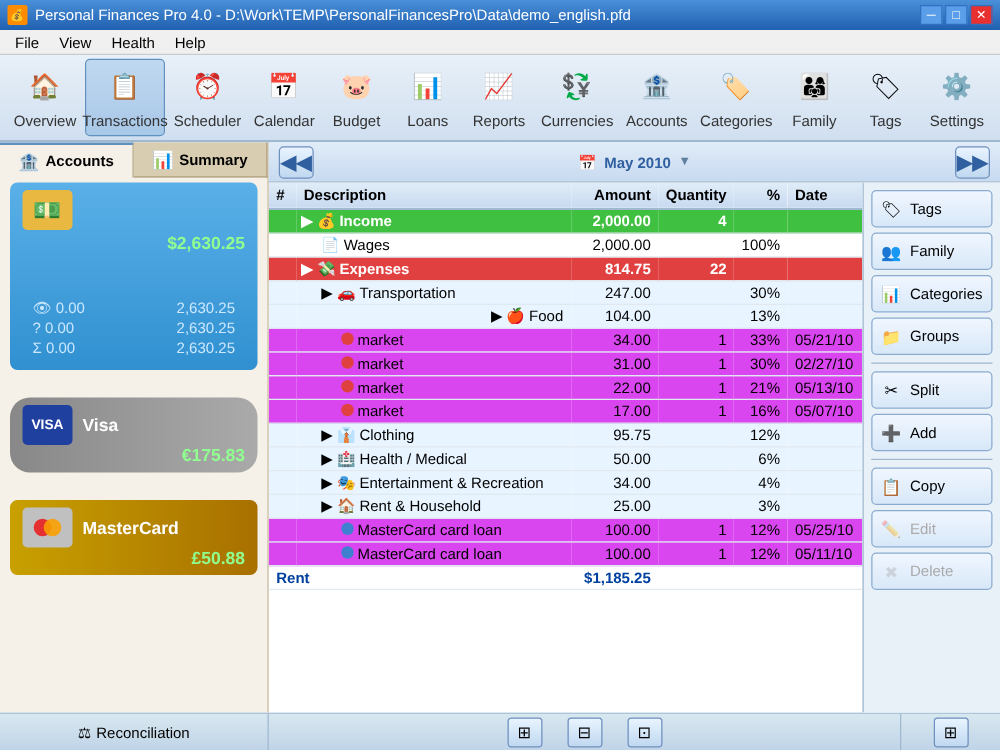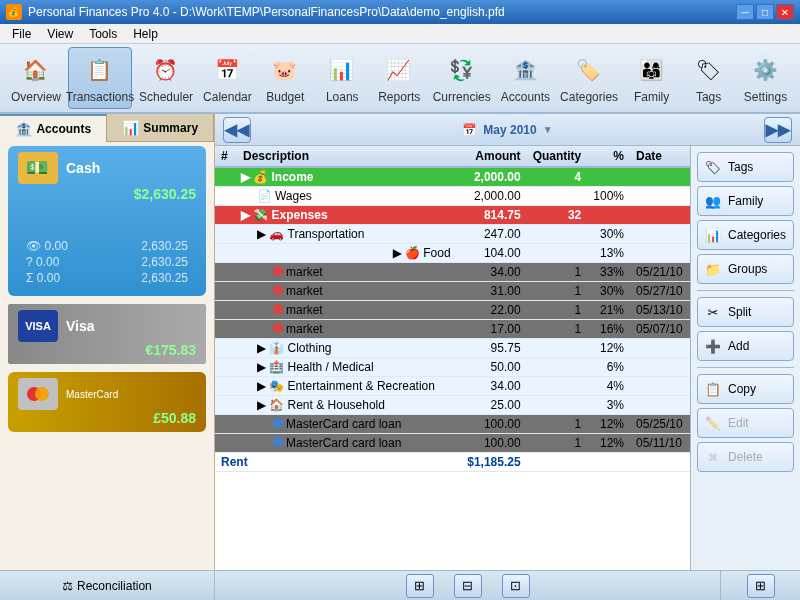--- a/index.html
+++ b/index.html
@@ -90,7 +90,7 @@
 <div class="menu-bar">
   <span class="menu-item">File</span>
   <span class="menu-item">View</span>
-  <span class="menu-item">Tools</span>
+  <span class="menu-item">Health</span>
   <span class="menu-item">Help</span>
 </div>
 

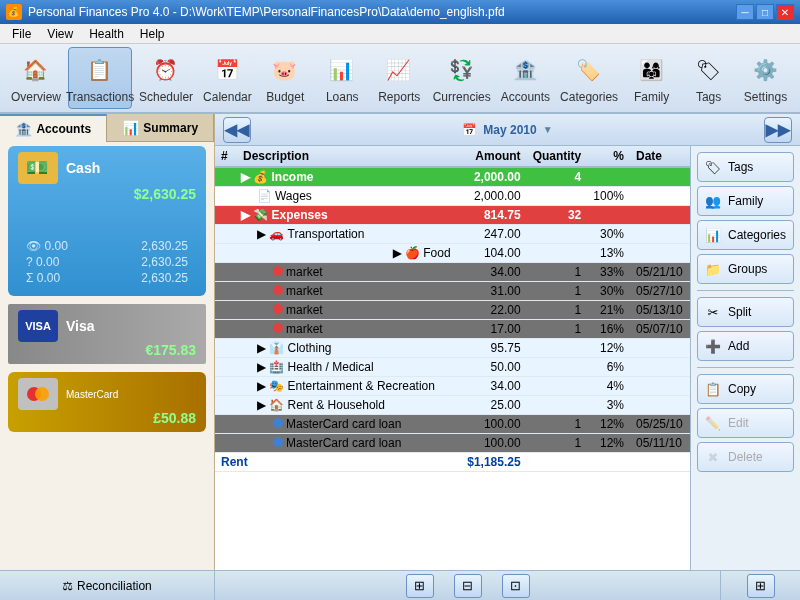--- a/index.html
+++ b/index.html
@@ -166,9 +166,6 @@
     <div class="account-card-cash">
       <div style="display:flex; align-items:center; gap:8px;">
         <div style="width:40px;height:32px;background:#e8b840;border-radius:4px;display:flex;align-items:center;justify-content:center;font-size:18px;">💵</div>
-        <div style="flex:1">
-          <div style="font-weight:bold;font-size:14px;color:white;">Cash</div>
-        </div>
       </div>
       <div style="text-align:right;font-weight:bold;font-size:14px;color:#90ff90;margin-top:2px;">$2,630.25</div>
       <div class="sub-rows">

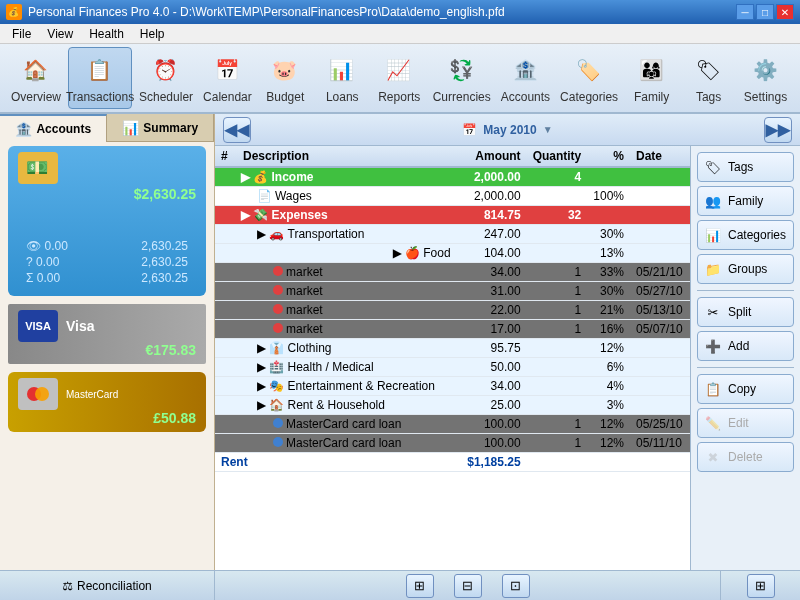--- a/index.html
+++ b/index.html
@@ -257,7 +257,7 @@
         <td style="text-align:center;color:#888;"></td>
         <td style="padding-left:4px;">▶ <span style="margin-right:3px;">💸</span>Expenses</td>
         <td class="right">814.75</td>
-        <td class="right">32</td>
+        <td class="right">22</td>
         <td class="right"></td>
         <td></td>
       </tr>

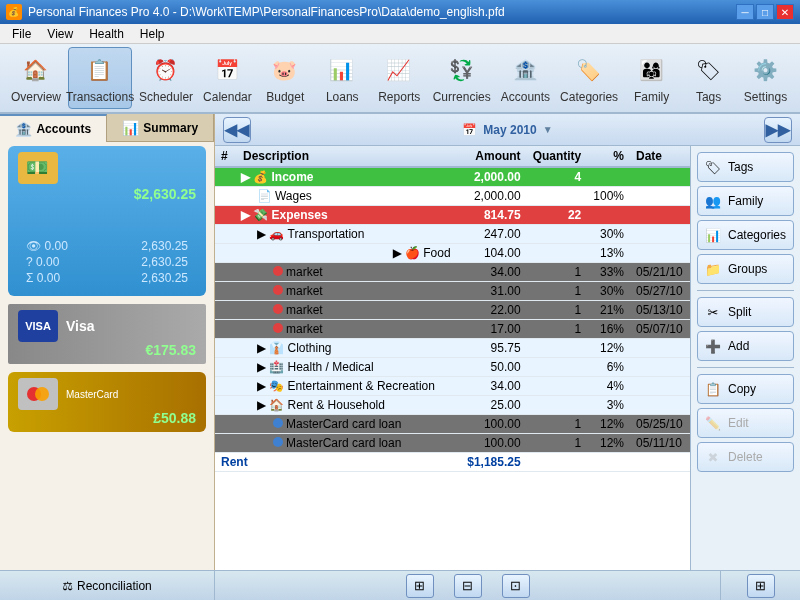--- a/index.html
+++ b/index.html
@@ -56,7 +56,7 @@
     td { padding: 2px 6px; border-bottom: 1px solid #e0e8f0; }
     tr.income-row td { background: #40c040; color: white; font-weight: bold; }
     tr.expense-row td { background: #e04040; color: white; font-weight: bold; }
-    tr.market-row td { background: #737373; margin-top: 40px; }
+    tr.market-row td { background: #d946ef; margin-top: 40px; }
     tr.category-row td { background: #e8f4ff; }
     tr.total-row td { font-weight: bold; color: #0040a0; }
     

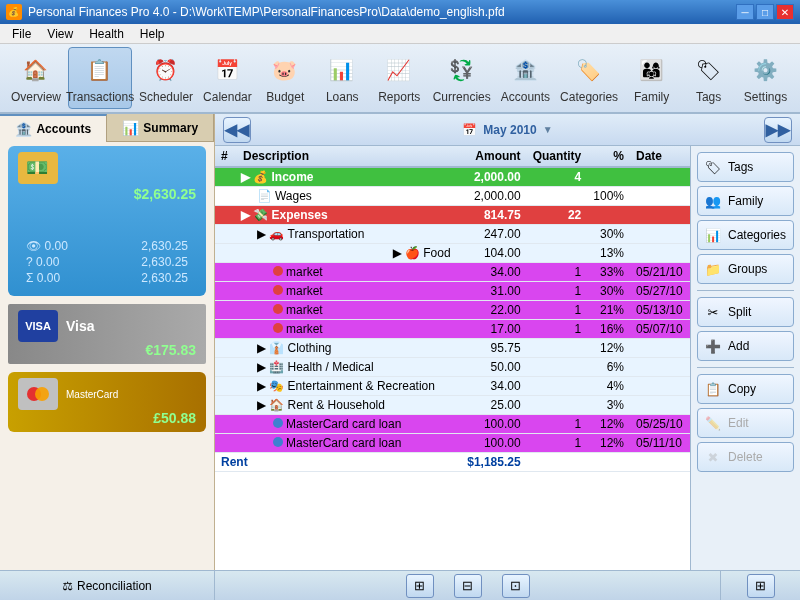--- a/index.html
+++ b/index.html
@@ -291,7 +291,7 @@
         <td class="right">31.00</td>
         <td class="right">1</td>
         <td class="right">30%</td>
-        <td>05/27/10</td>
+        <td>02/27/10</td>
       </tr>
               <tr class="market-row">
         <td style="text-align:center;color:#888;"></td>

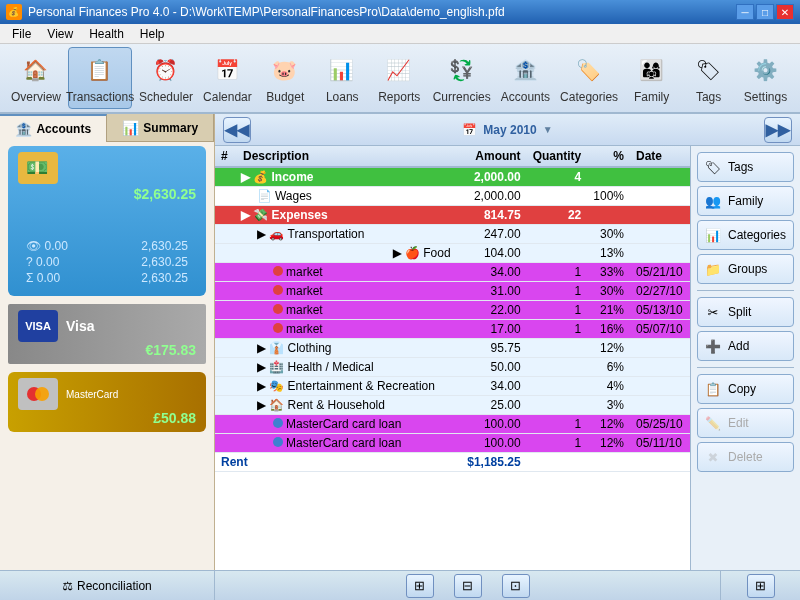--- a/index.html
+++ b/index.html
@@ -34,7 +34,7 @@
     .left-tab { flex: 1; display: flex; align-items: center; justify-content: center; gap: 4px; background: #d8cdb0; border-right: 1px solid #b0a080; border-bottom: 1px solid #b0a080; cursor: pointer; font-weight: bold; font-size: 11px; }
     .left-tab.active { background: #f5f0e8; border-bottom: none; border-top: 2px solid #6090c0; }
     .account-card-cash { background: linear-gradient(to bottom, #5ab0e8, #3090d0); border-radius: 6px; margin: 4px 8px; padding: 6px 10px; color: white; }
-    .account-card-visa { background: linear-gradient(to right, #888, #aaa); border-radius: 2px; margin: 4px 8px; padding: 6px 10px; color: white; }
+    .account-card-visa { background: linear-gradient(to right, #888, #aaa); border-radius: 16px; margin: 18px 8px; padding: 6px 10px; color: white; }
     .account-card-mc { background: linear-gradient(to right, #c8a000, #a87000); border-radius: 6px; margin: 4px 8px; padding: 6px 10px; color: white; }
     .sub-rows { padding: 4px 8px; }
     .sub-row { display: flex; justify-content: space-between; font-size: 11px; color: #555; padding: 1px 0; }

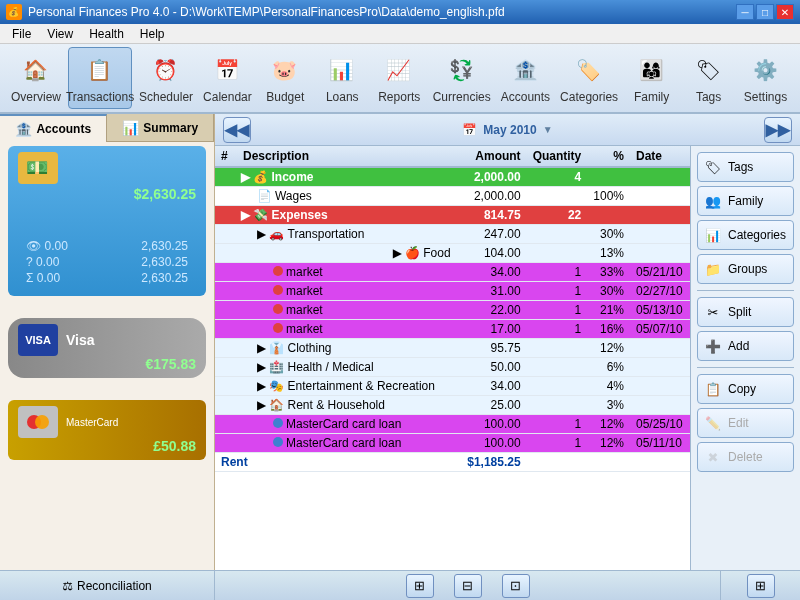--- a/index.html
+++ b/index.html
@@ -203,7 +203,7 @@
           </div>
         </div>
         <div style="flex:1">
-          <div style="font-weight:normal;font-size:10px;color:white;">MasterCard</div>
+          <div style="font-weight:bold;font-size:14px;color:white;">MasterCard</div>
         </div>
       </div>
       <div style="text-align:right;font-weight:bold;font-size:14px;color:#90ff90;">£50.88</div>

